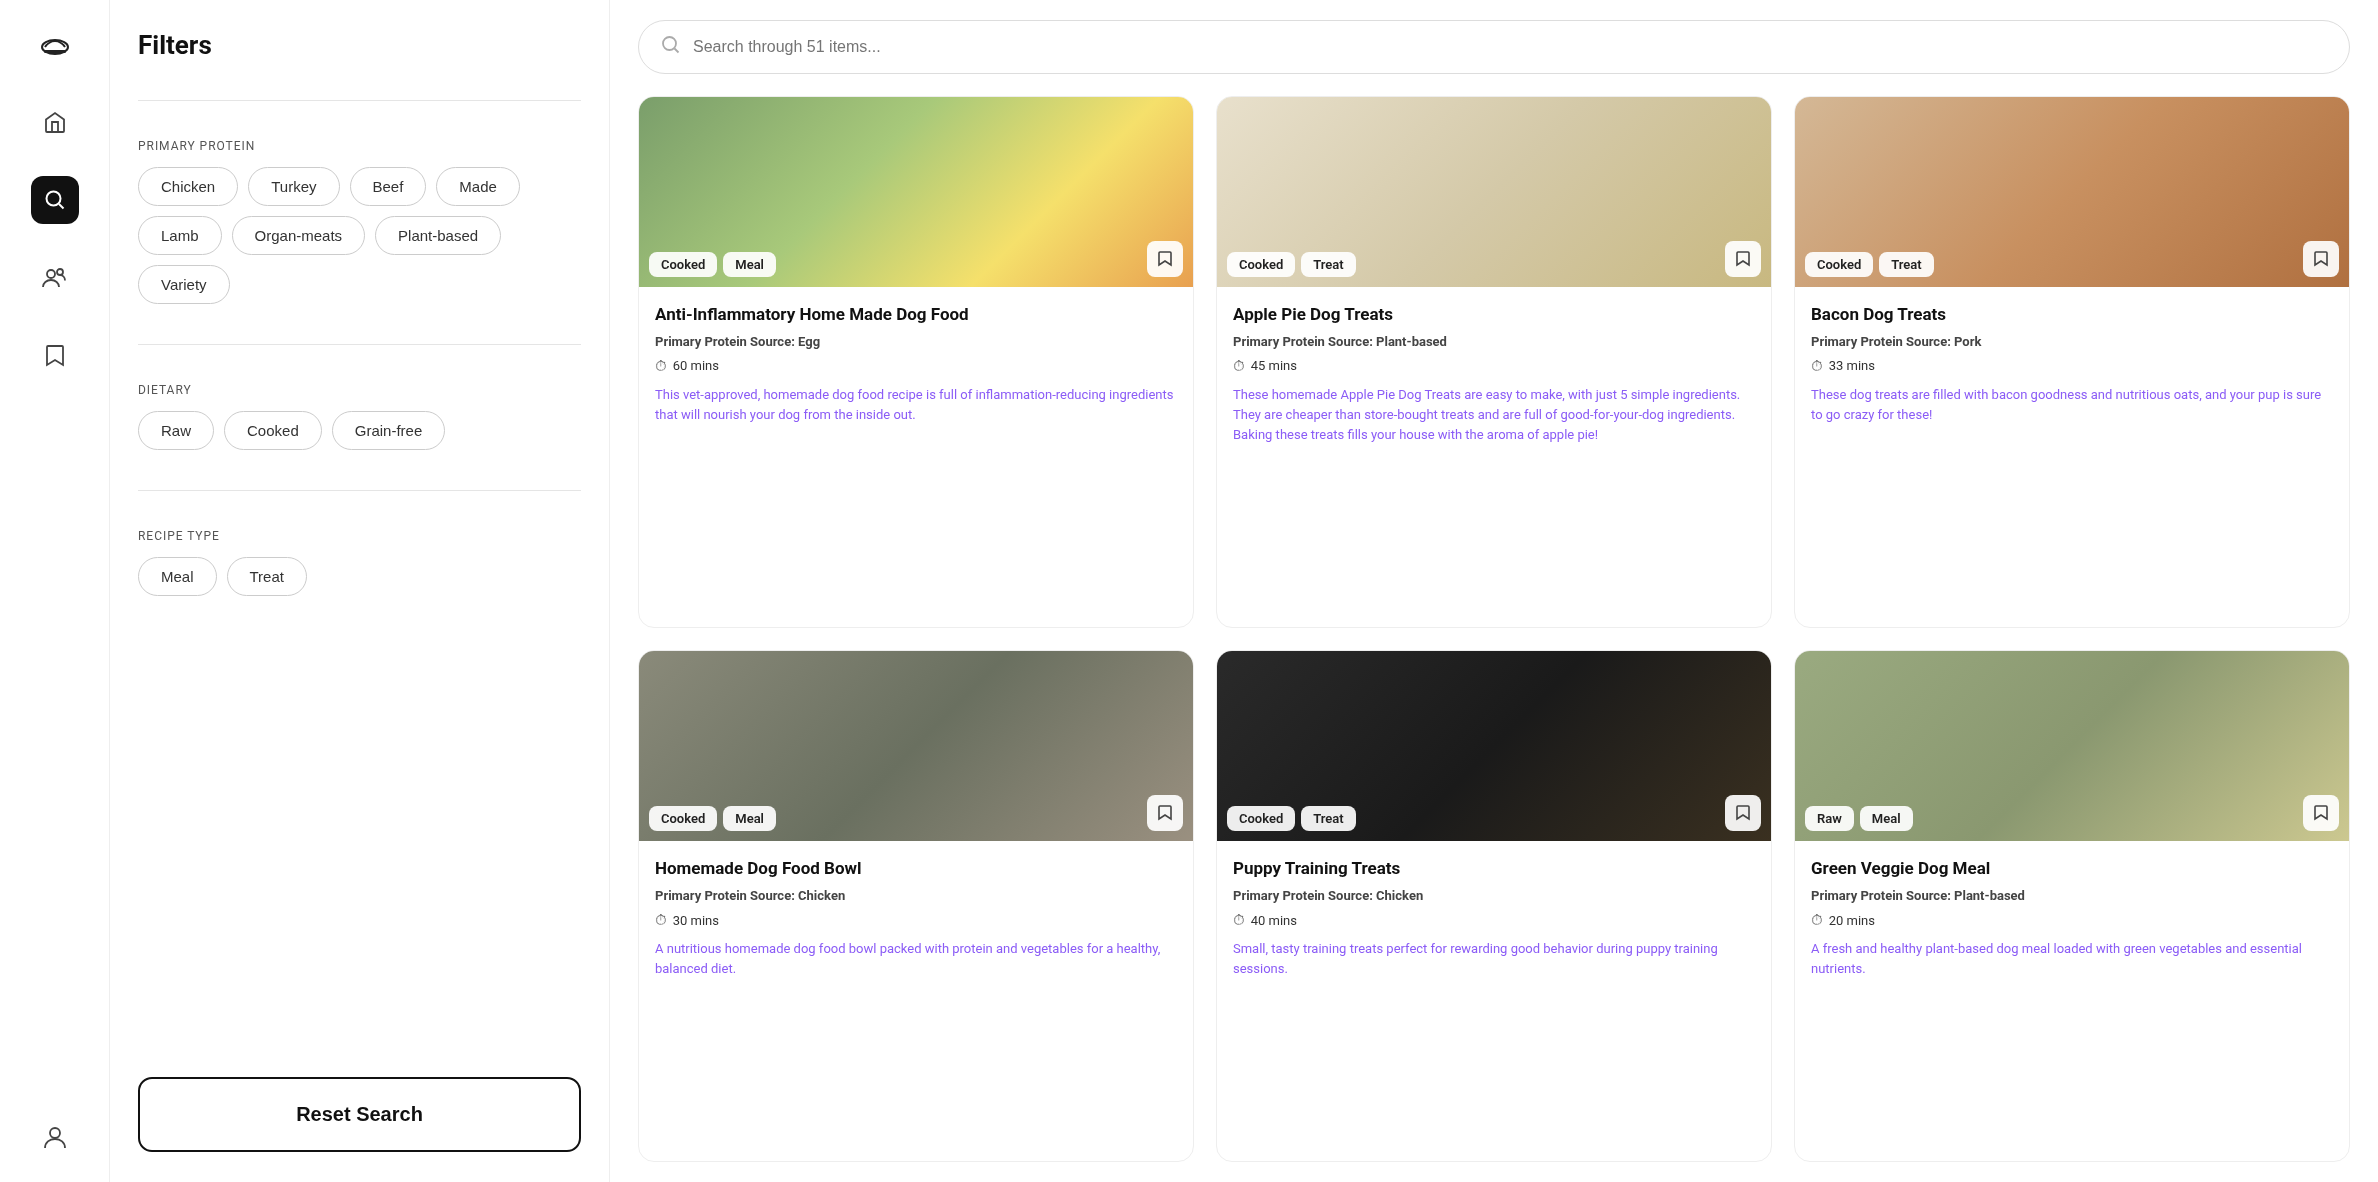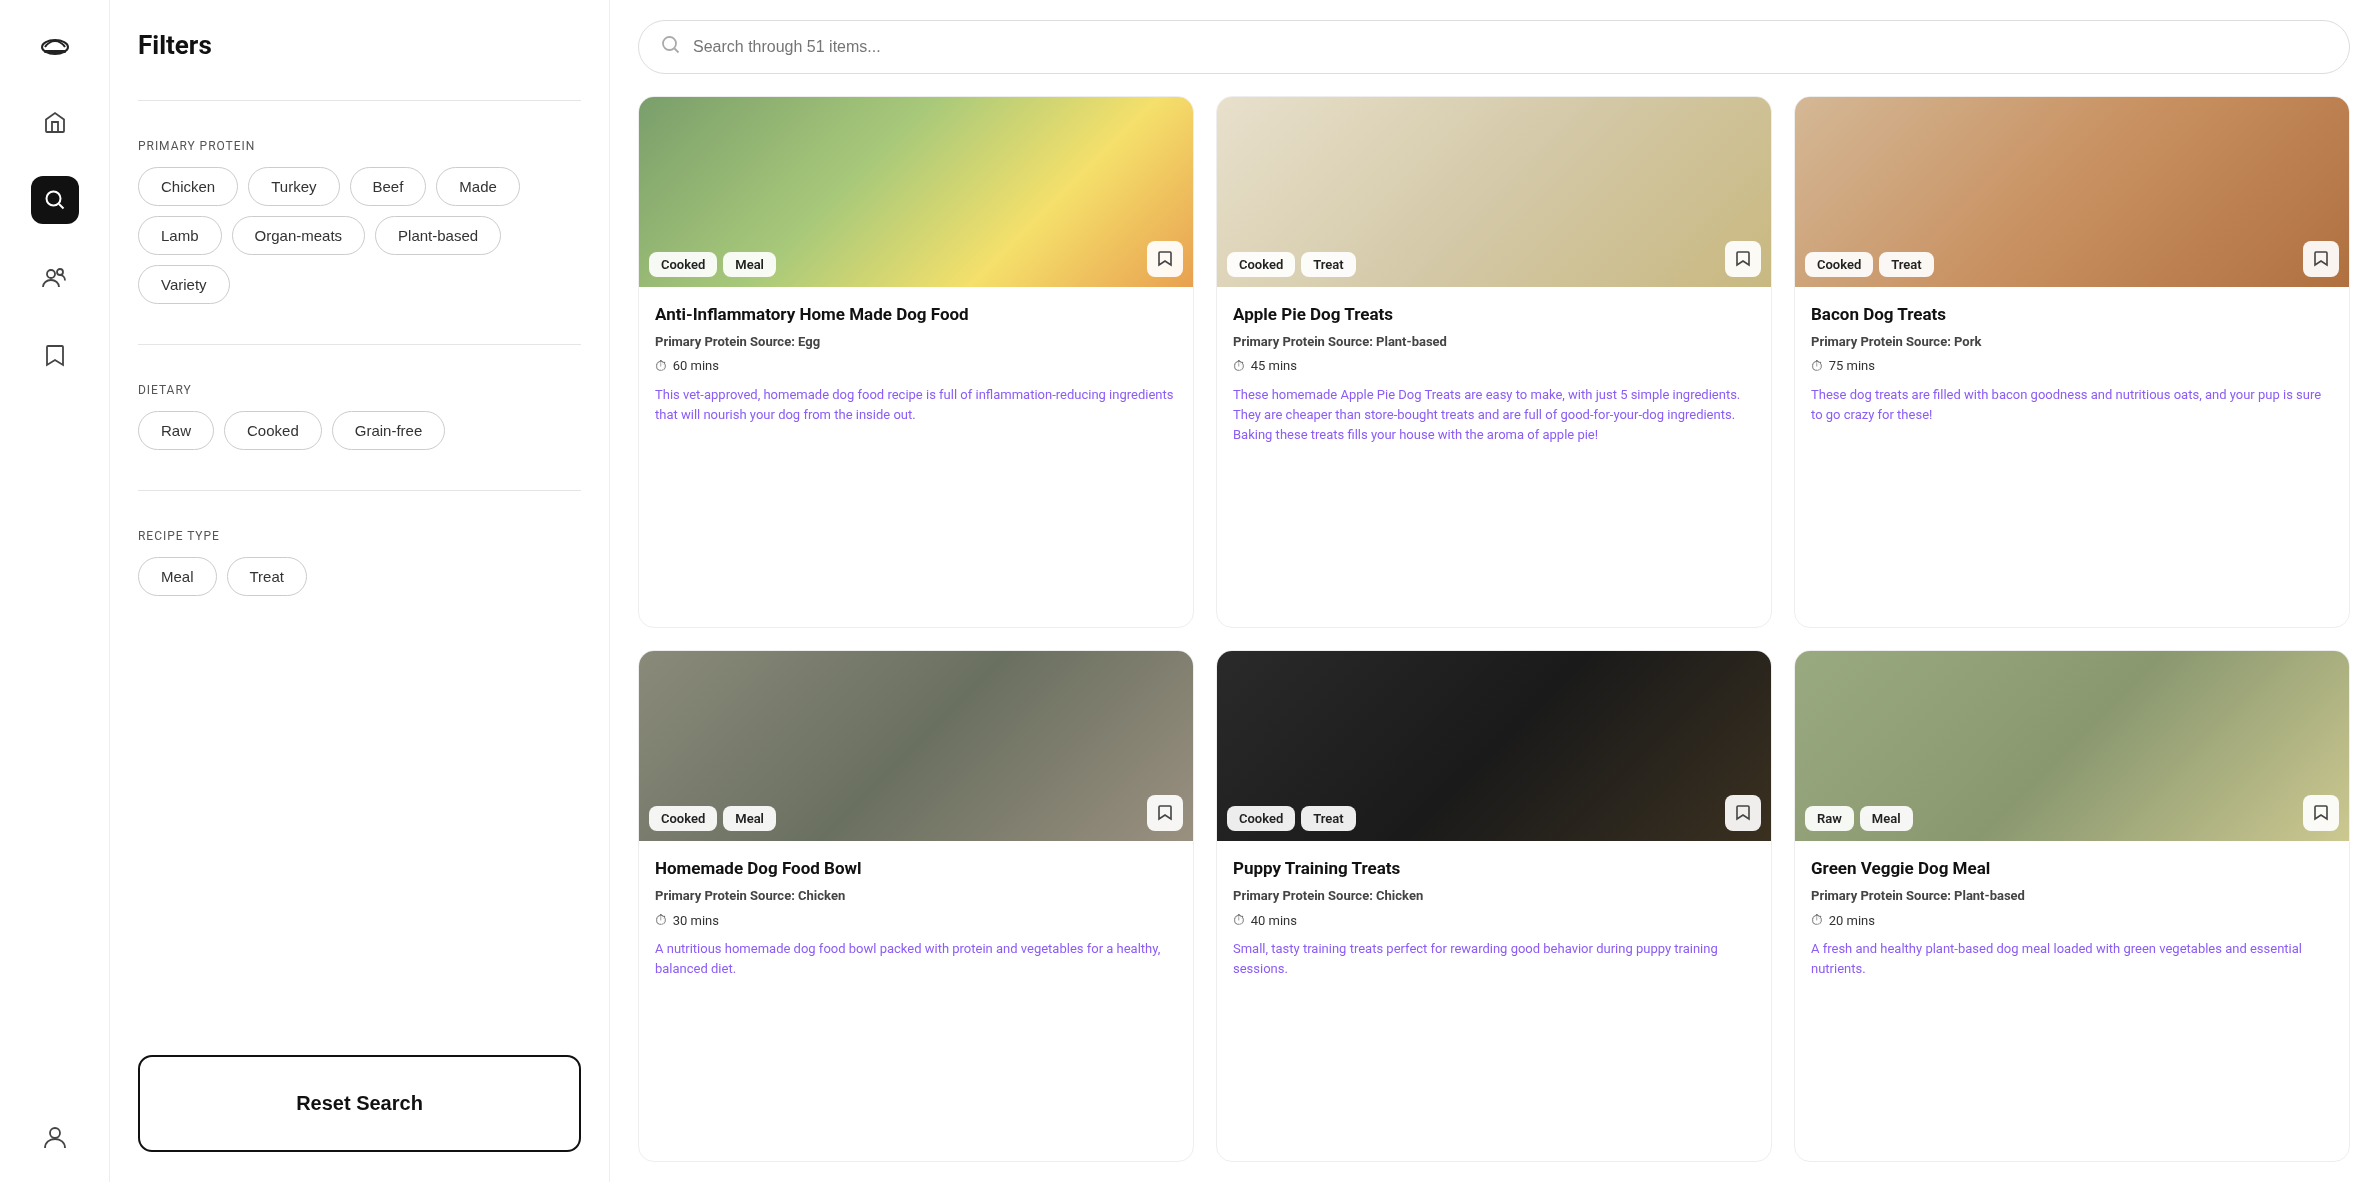--- a/index.html
+++ b/index.html
@@ -415,7 +415,7 @@
         <div class="recipe-protein">Primary Protein Source: Pork</div>
         <div class="recipe-time">
           <span class="clock-icon">⏱</span>
-          <span>75 mins</span>
+          <span>33 mins</span>
         </div>
         <div class="recipe-desc">These dog treats are filled with bacon goodness and nutritious oats, and your pup is sure to go crazy for these!</div>
       </div>

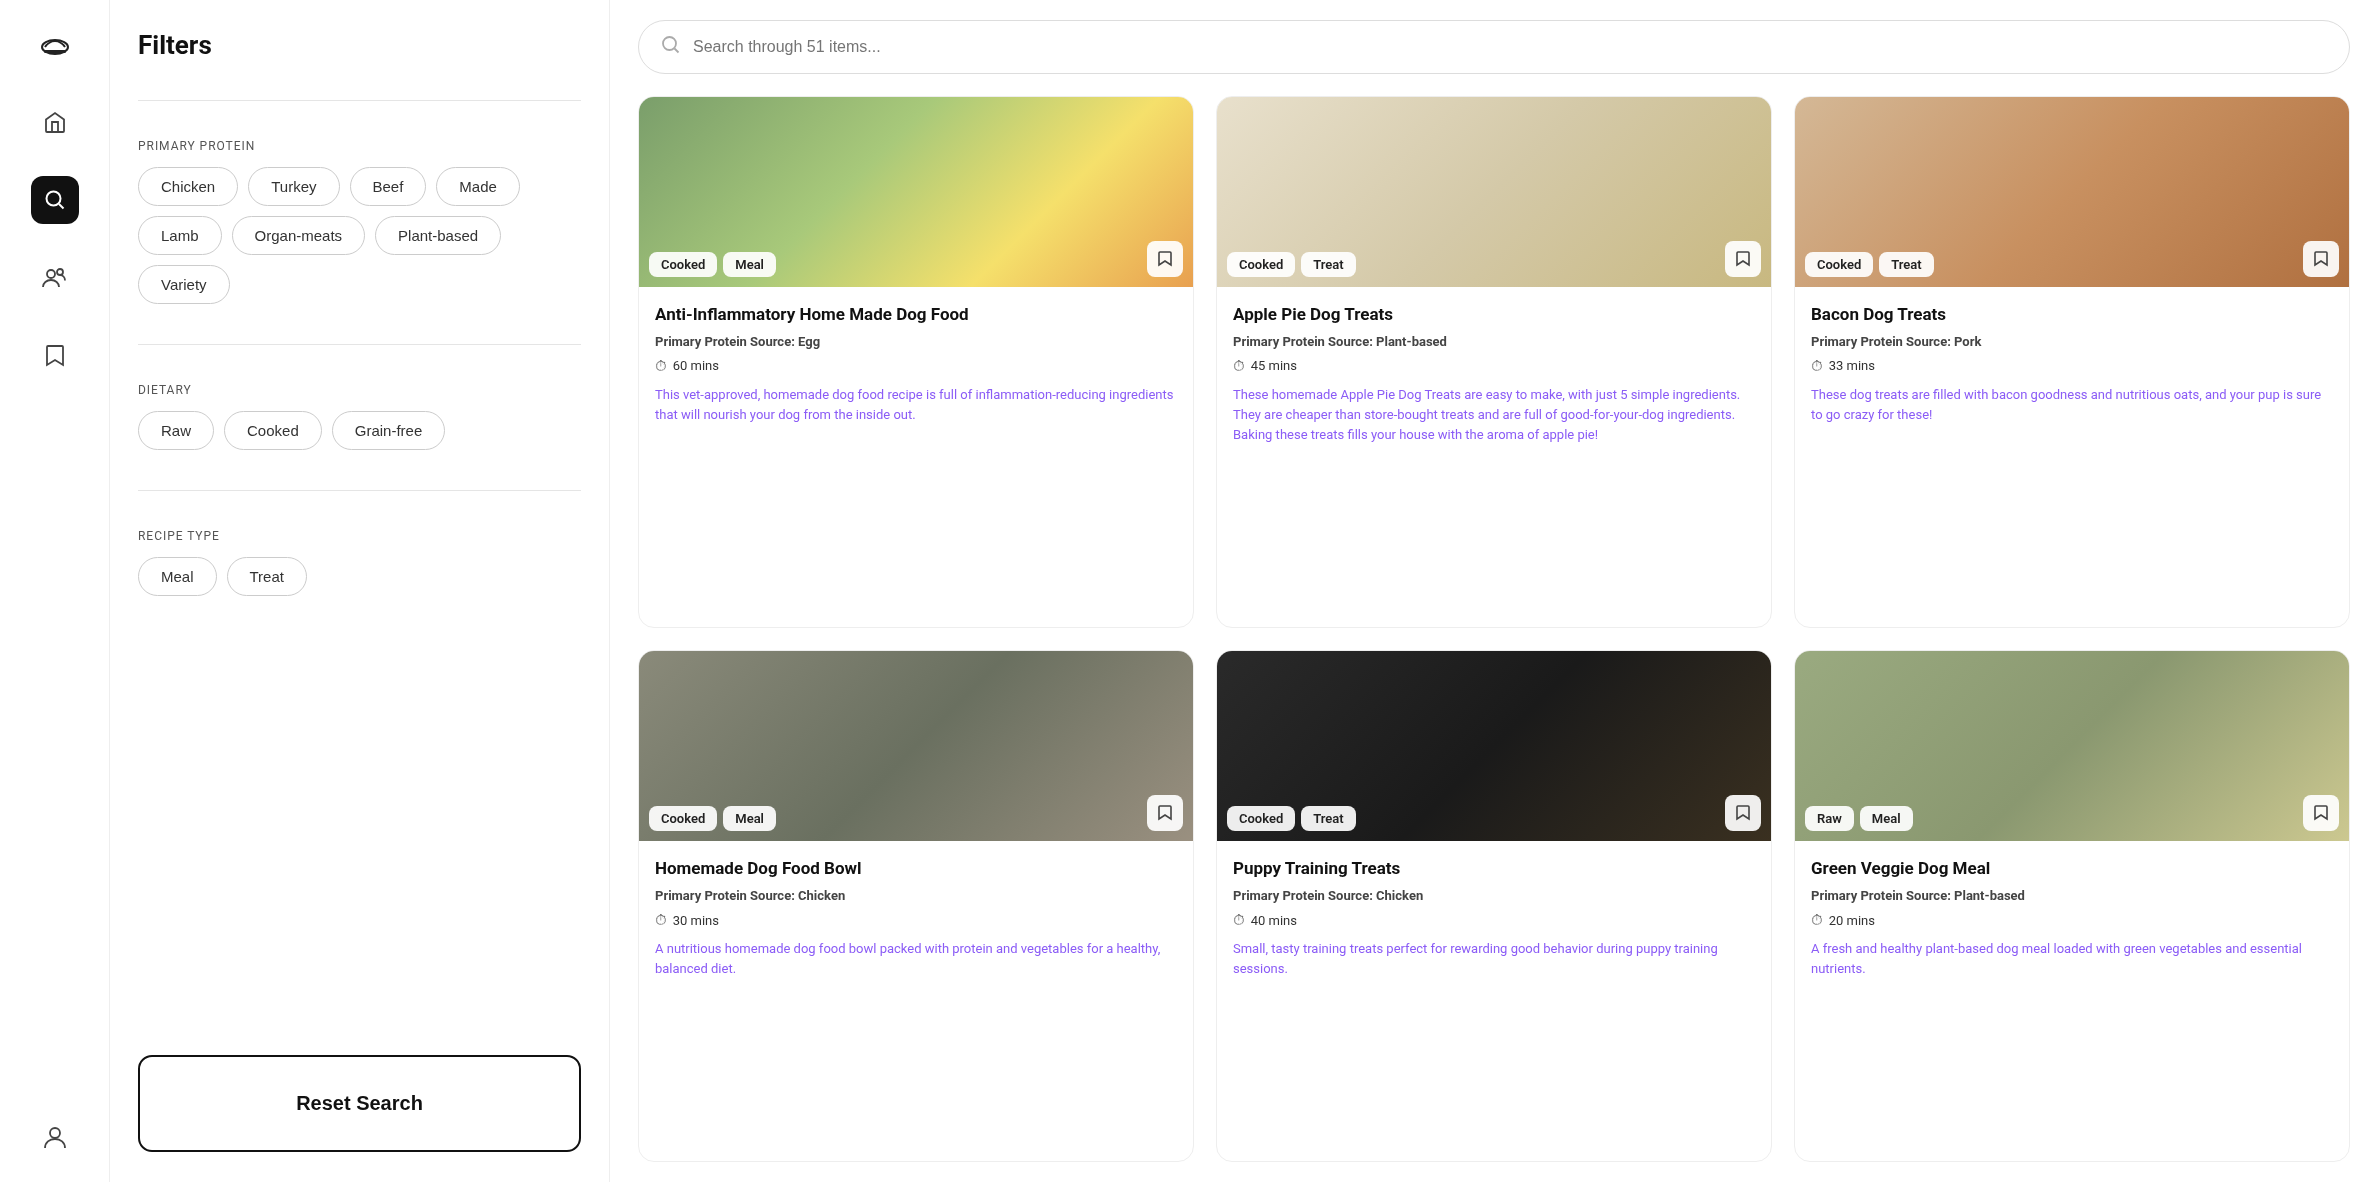--- a/index.html
+++ b/index.html
@@ -93,7 +93,7 @@
     }
     .reset-button {
       width: 100%;
-      padding: 35px;
+      padding: 24px;
       border: 2px solid #111;
       border-radius: 14px;
       background: #fff;

